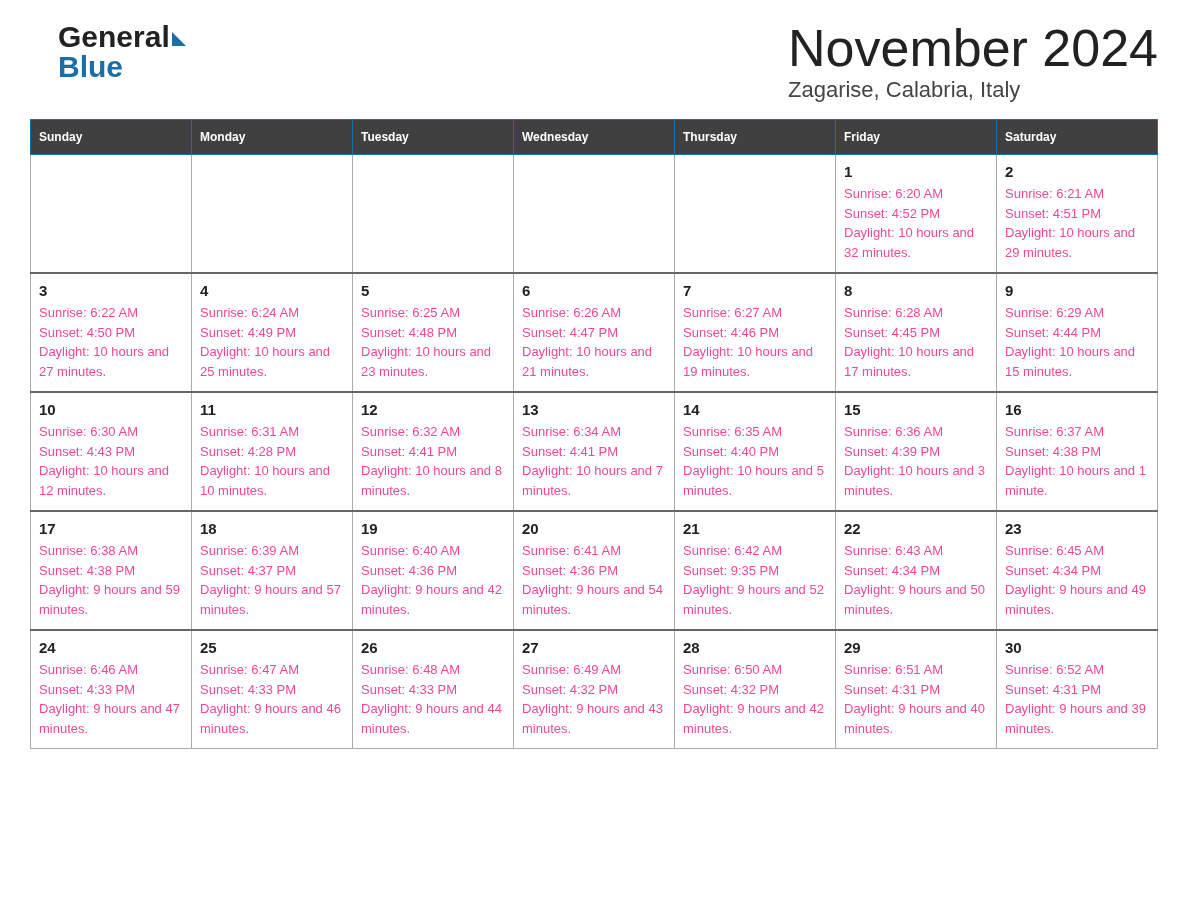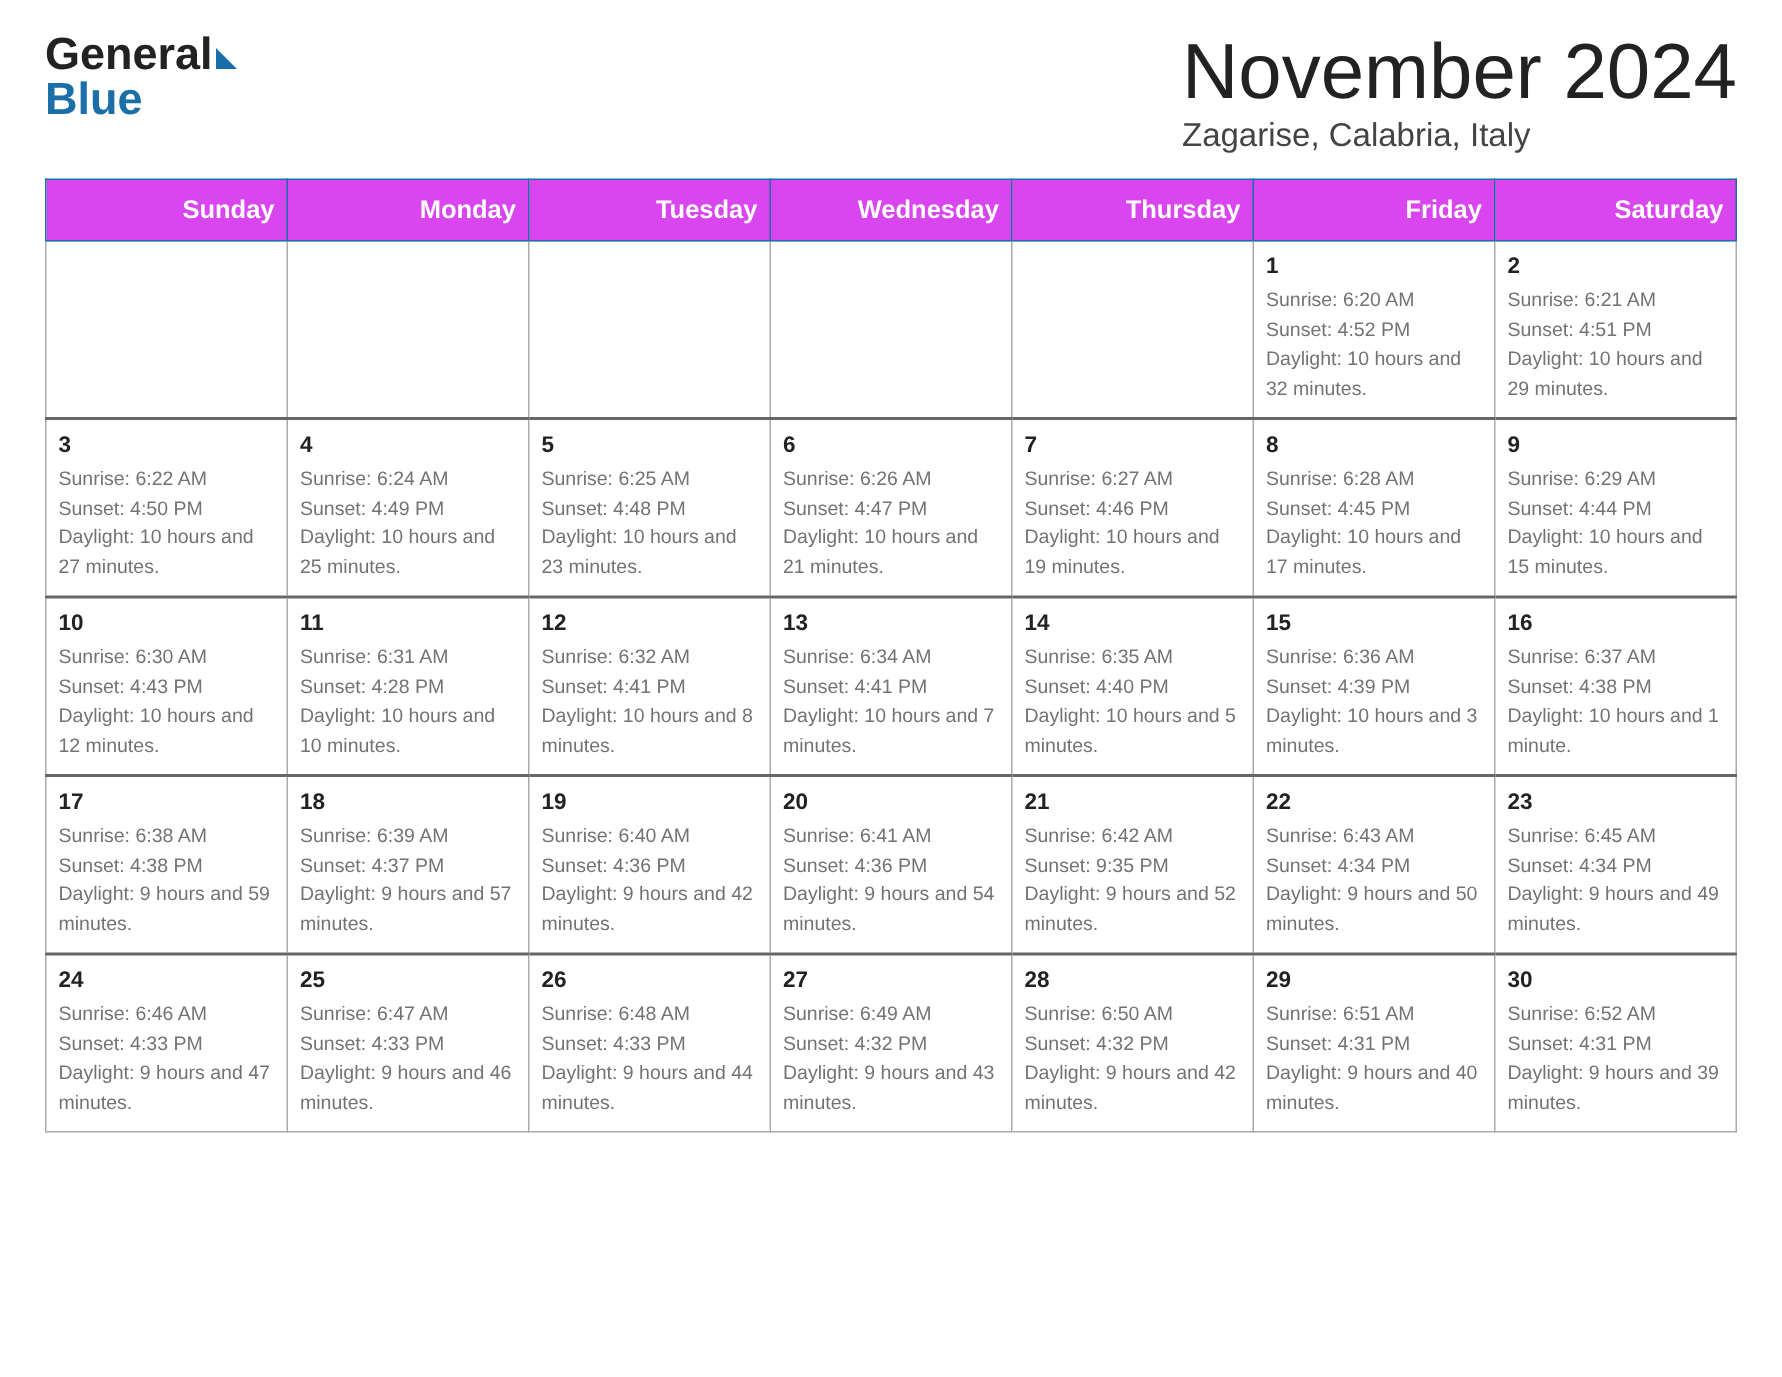--- a/index.html
+++ b/index.html
@@ -21,6 +21,7 @@
       display: flex;
       flex-direction: column;
       align-items: flex-start;
+      margin-left: 28px;
     }
     .logo-text {
       font-size: 28px;

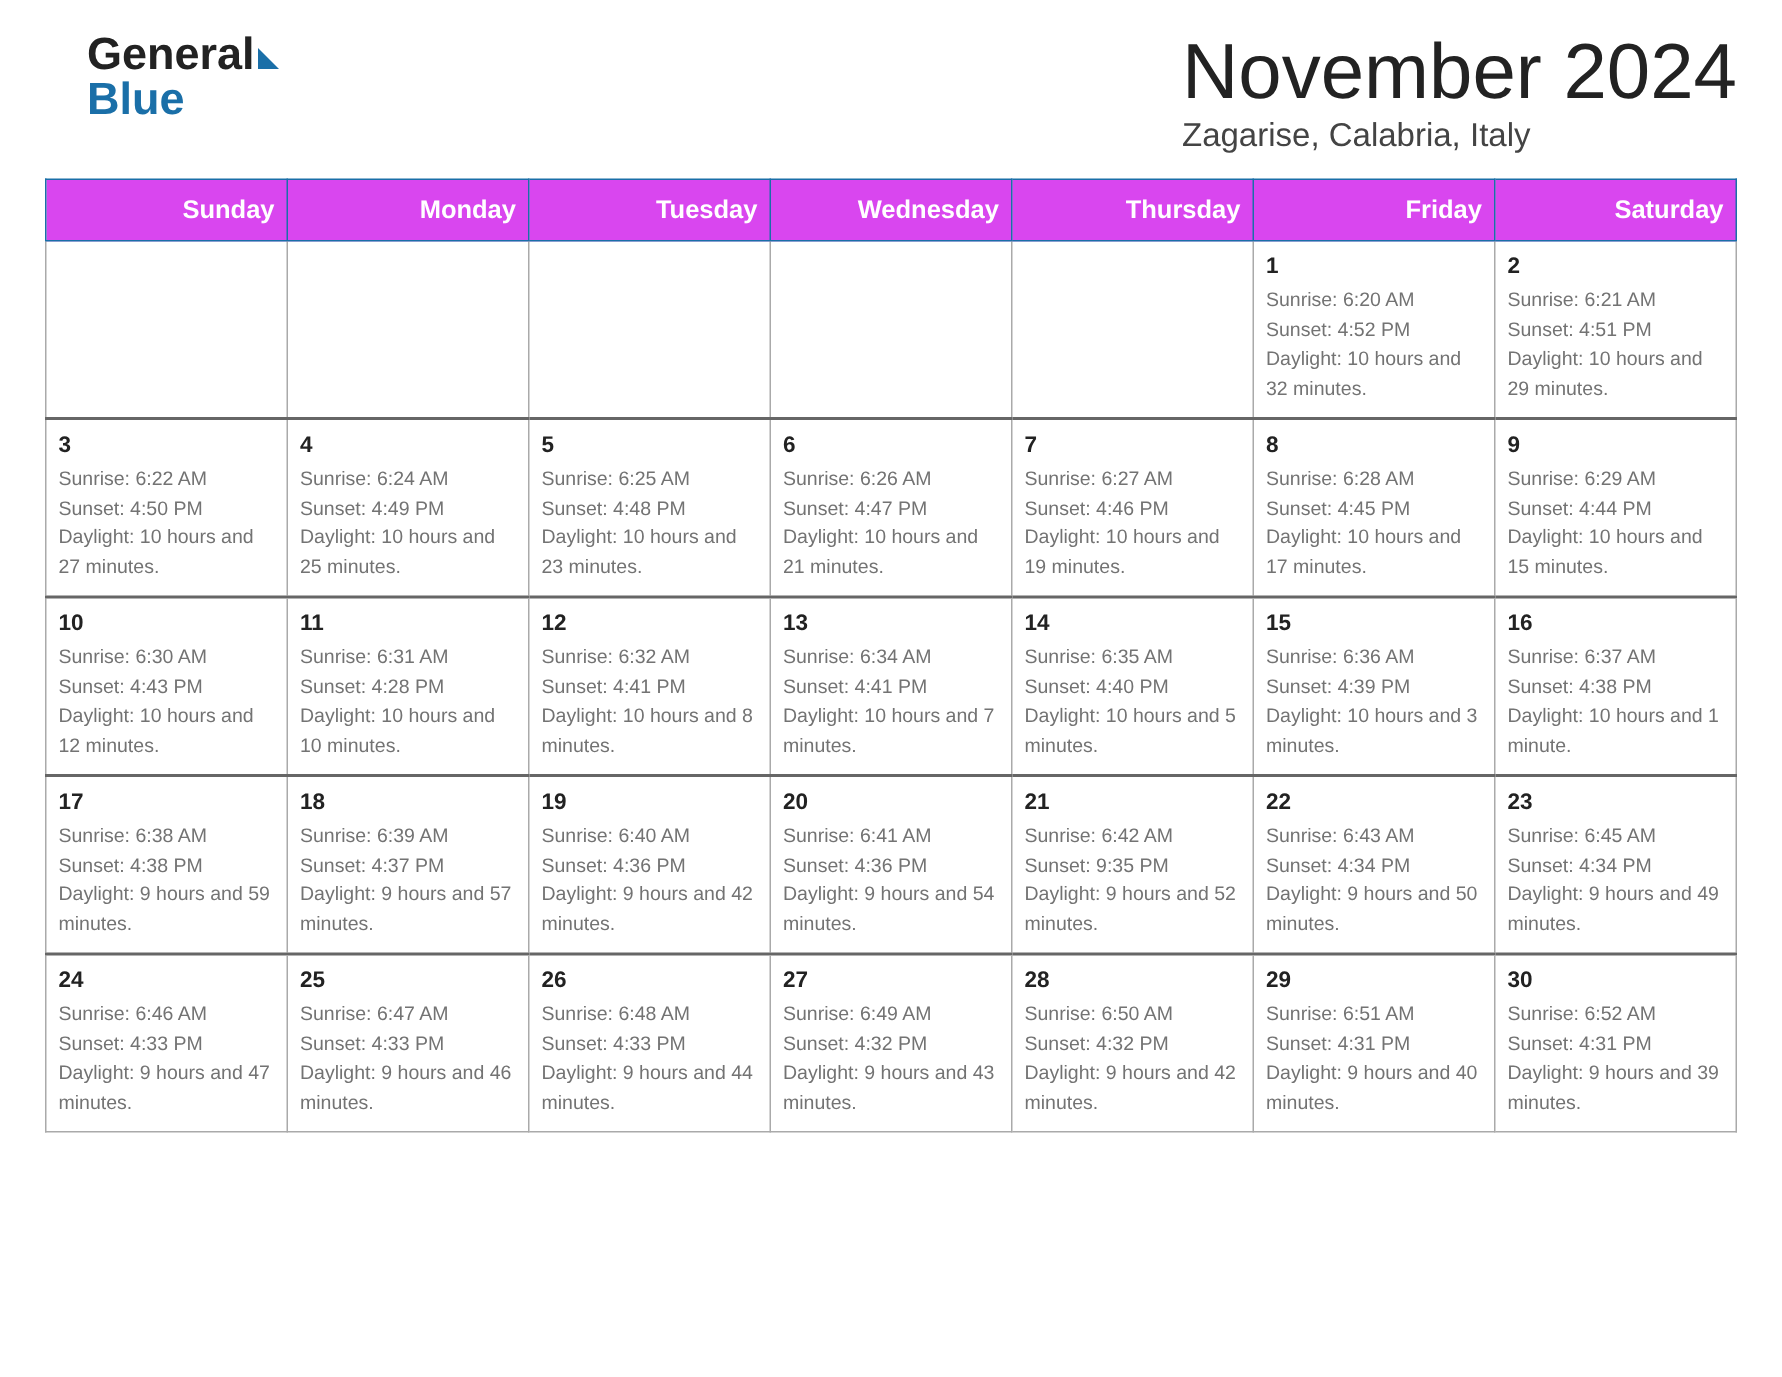--- a/index.html
+++ b/index.html
@@ -66,12 +66,12 @@
       border: 1px solid #999;
     }
     .calendar-table th {
-      background-color: #d946ef;
+      background-color: #404040;
       color: #fff;
-      font-size: 17px;
+      font-size: 12px;
       font-weight: bold;
       padding: 10px 8px;
-      text-align: right;
+      text-align: left;
       border: 1px solid #1a6fa8;
     }
     .calendar-table td {

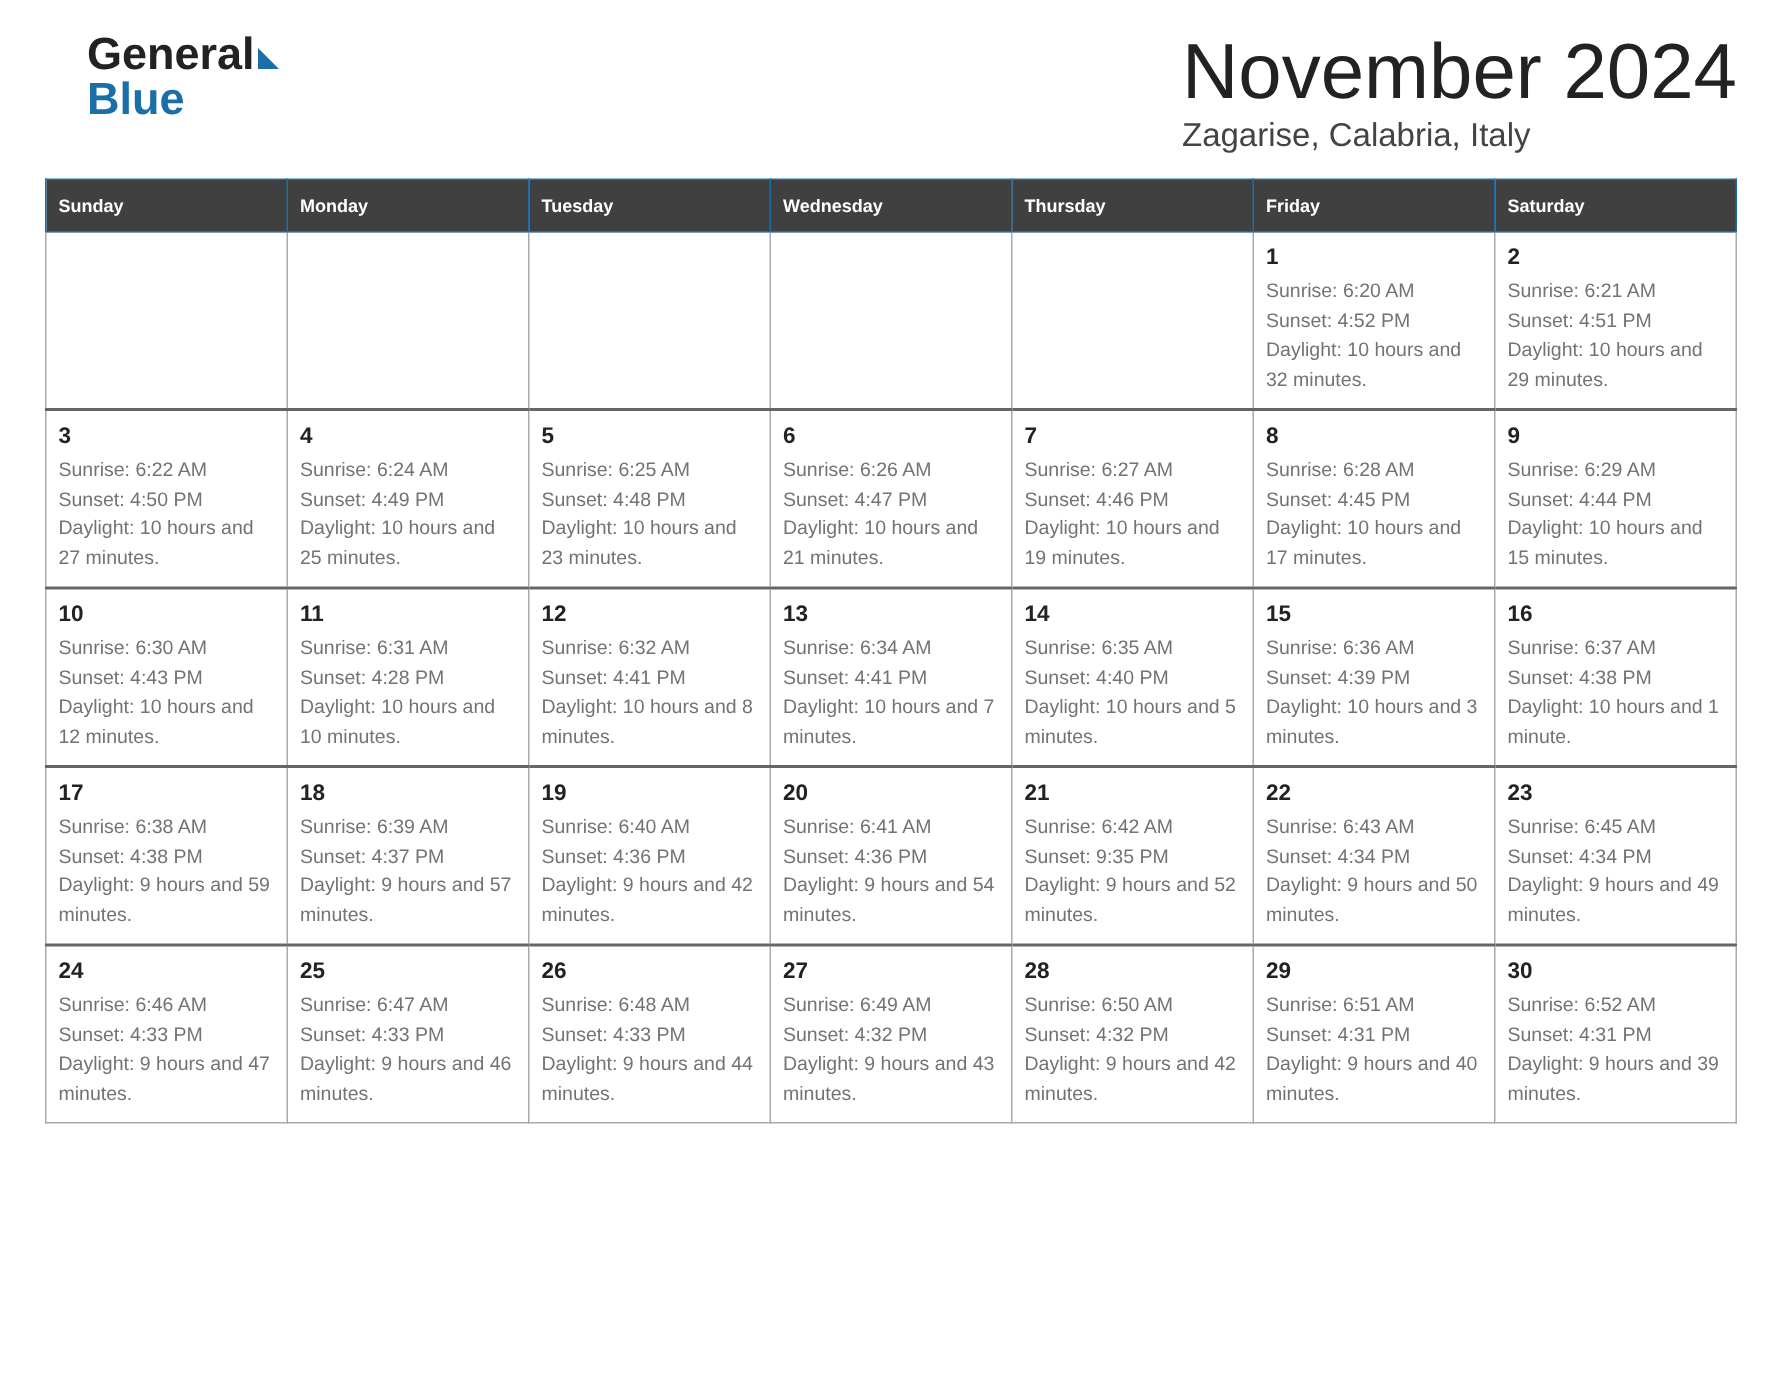--- a/index.html
+++ b/index.html
@@ -93,7 +93,7 @@
     }
     .day-info {
       font-size: 13px;
-      color: #737373;
+      color: #ec4899;
       line-height: 1.5;
     }
     .empty-cell {

